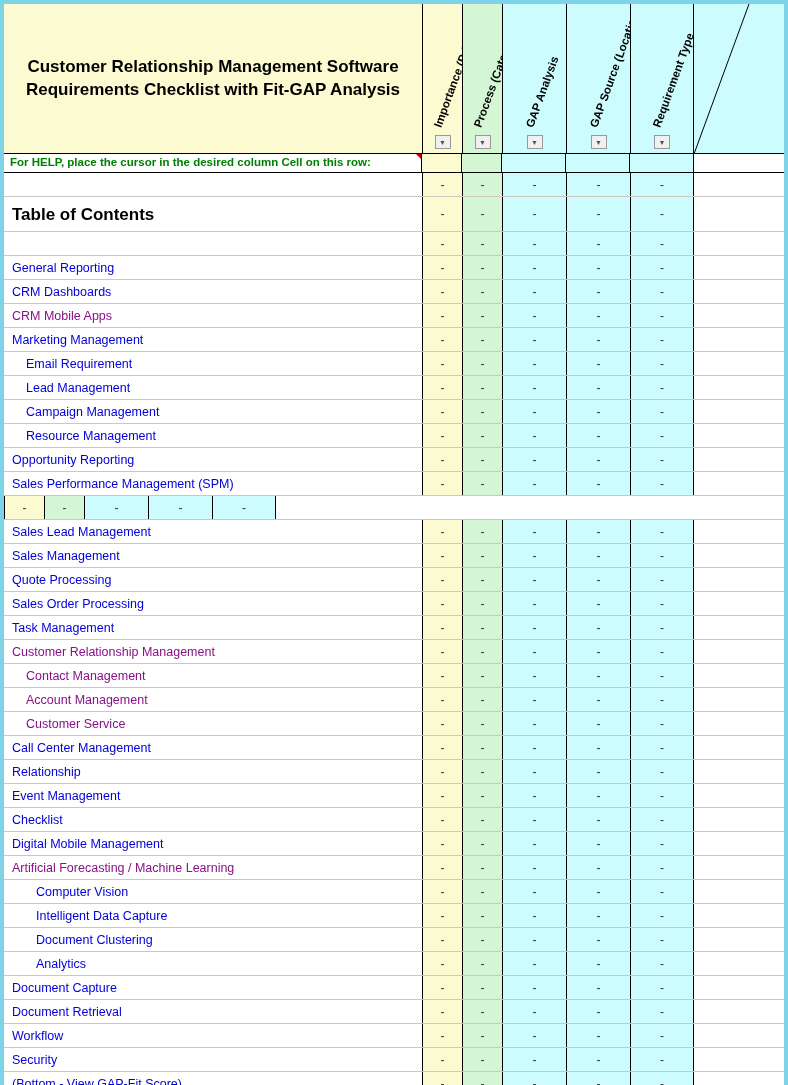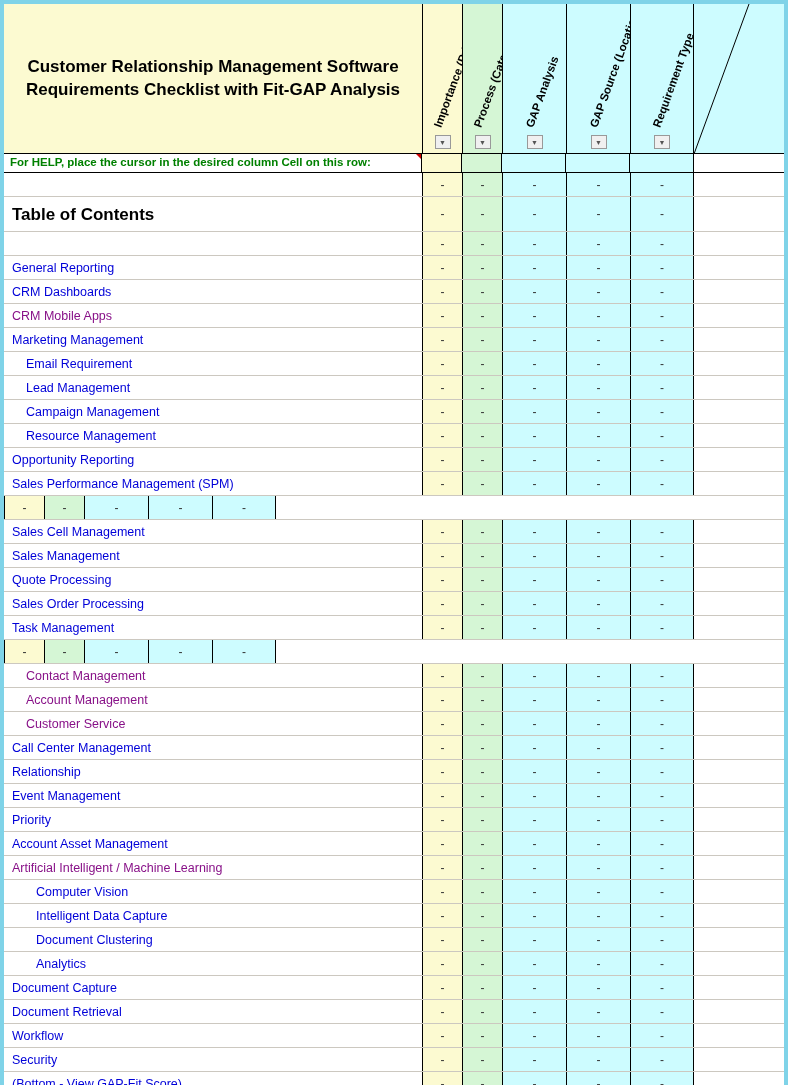--- a/index.html
+++ b/index.html
@@ -328,7 +328,7 @@
         <div class="pad"></div>
       </div>
       <div class="row">
-        <div class="lbl">Sales Cell Management</div>
+        <div class="lbl">Sales Lead Management</div>
         <div class="cell yel" style="width: 40px;">-</div>
         <div class="cell grn" style="width: 40px;">-</div>
         <div class="cell cyn" style="width: 64px;">-</div>

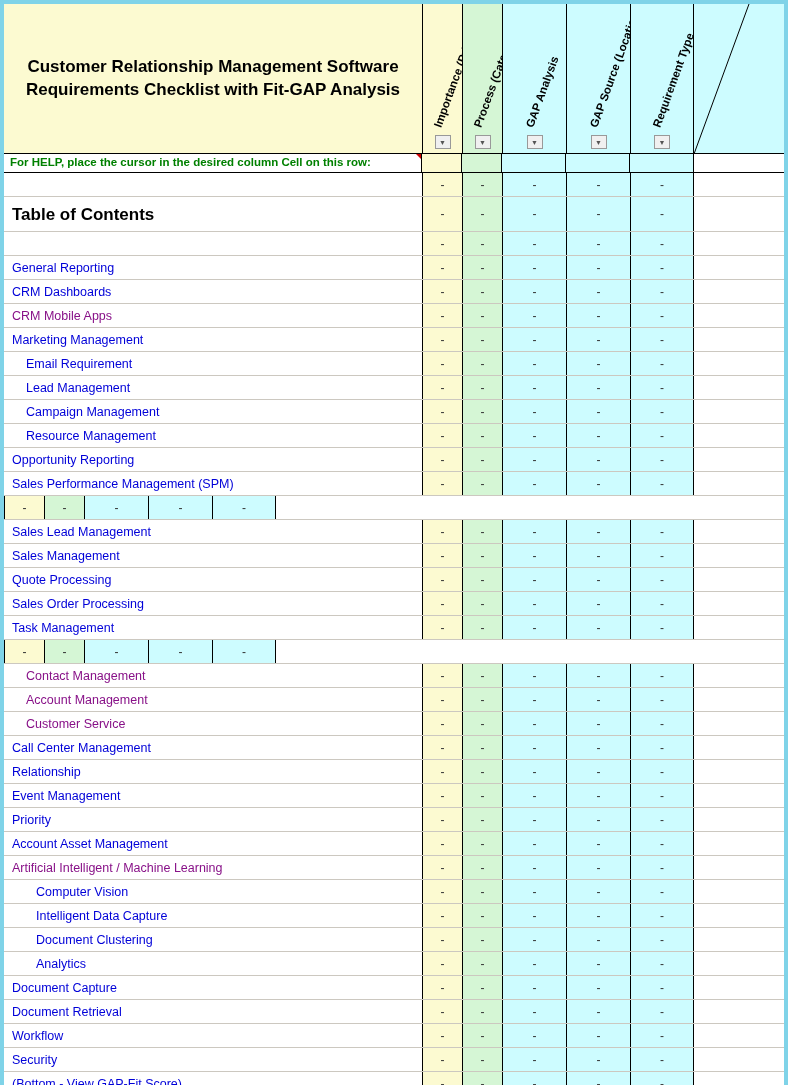--- a/index.html
+++ b/index.html
@@ -373,6 +373,7 @@
         <div class="pad"></div>
       </div>
       <div class="row">
+        <div class="lbl purple">Customer Relationship Management</div>
         <div class="cell yel" style="width: 40px;">-</div>
         <div class="cell grn" style="width: 40px;">-</div>
         <div class="cell cyn" style="width: 64px;">-</div>

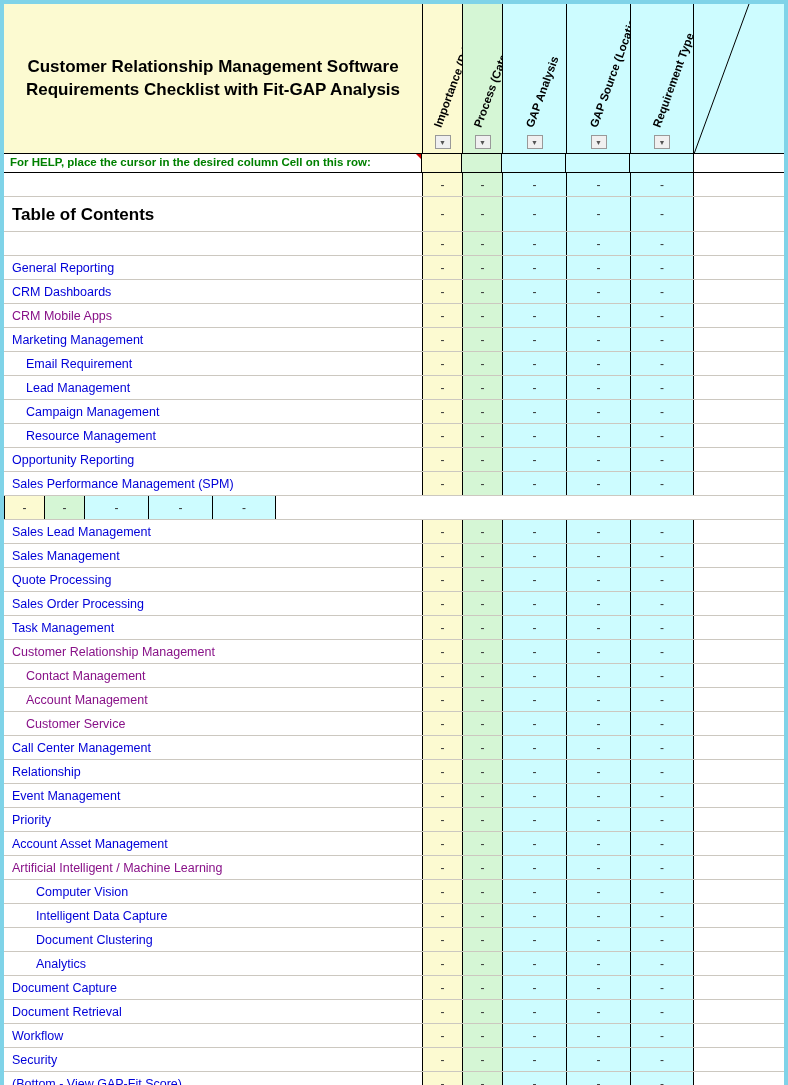--- a/index.html
+++ b/index.html
@@ -436,7 +436,7 @@
         <div class="pad"></div>
       </div>
       <div class="row">
-        <div class="lbl">Priority</div>
+        <div class="lbl">Checklist</div>
         <div class="cell yel" style="width: 40px;">-</div>
         <div class="cell grn" style="width: 40px;">-</div>
         <div class="cell cyn" style="width: 64px;">-</div>

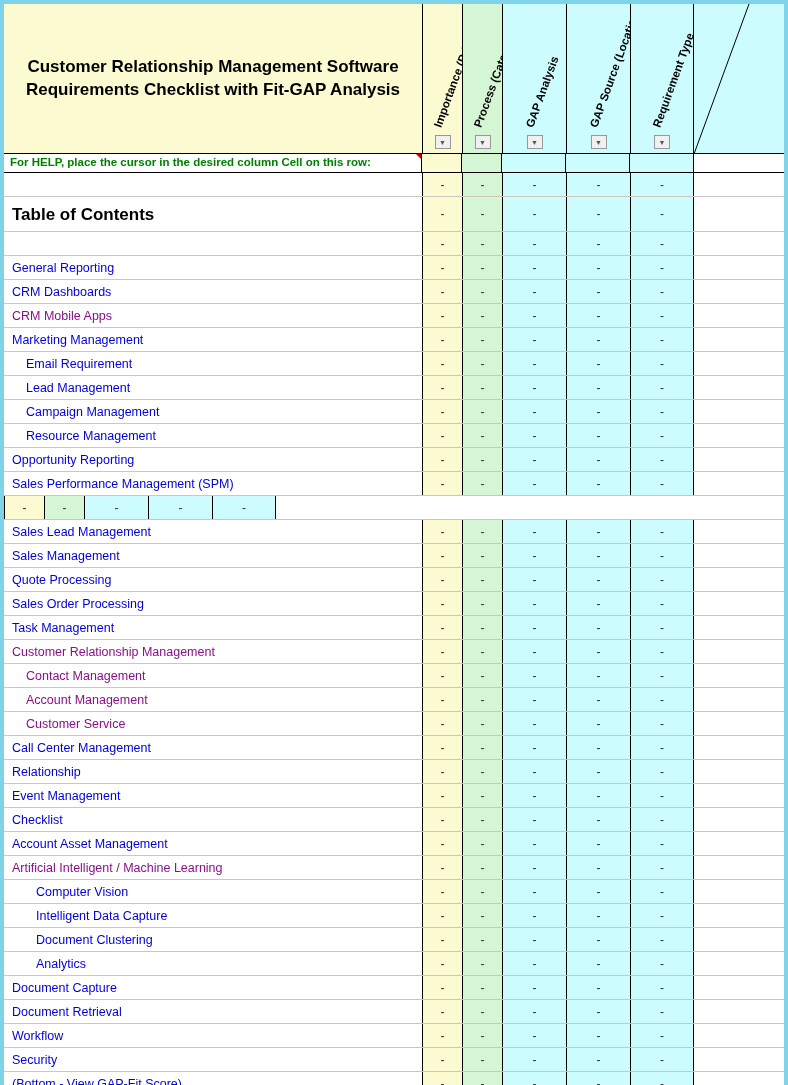--- a/index.html
+++ b/index.html
@@ -445,7 +445,7 @@
         <div class="pad"></div>
       </div>
       <div class="row">
-        <div class="lbl">Account Asset Management</div>
+        <div class="lbl">Digital Mobile Management</div>
         <div class="cell yel" style="width: 40px;">-</div>
         <div class="cell grn" style="width: 40px;">-</div>
         <div class="cell cyn" style="width: 64px;">-</div>

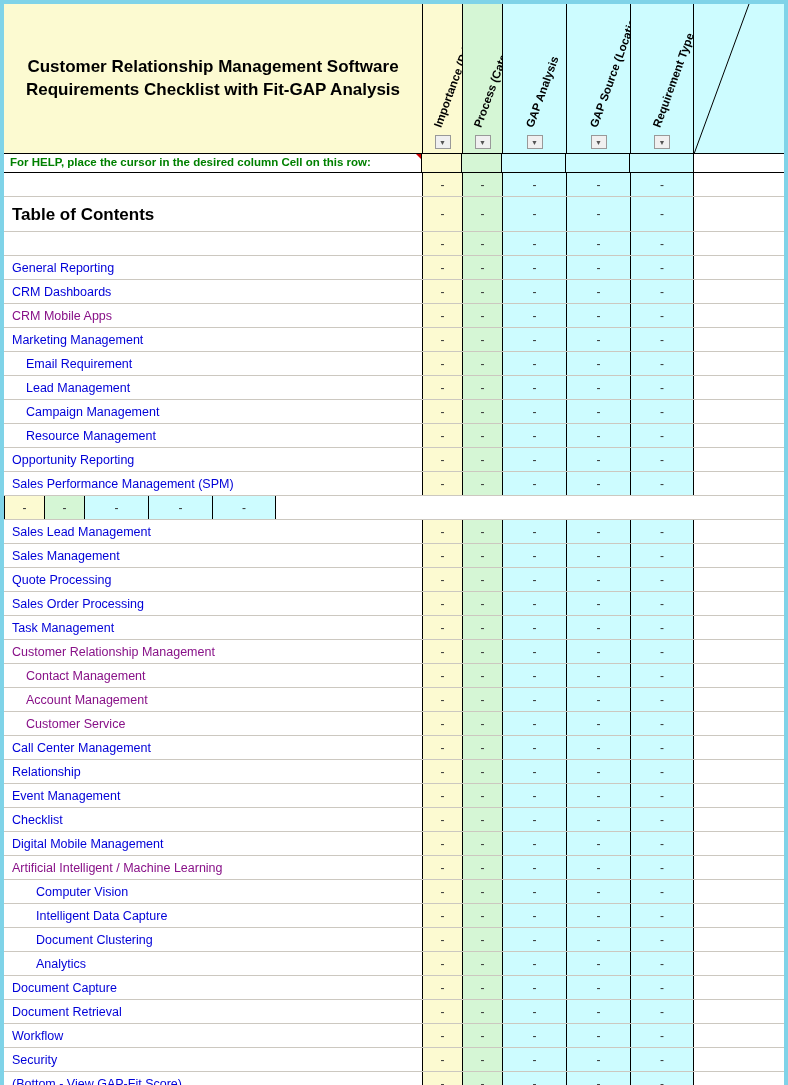--- a/index.html
+++ b/index.html
@@ -454,7 +454,7 @@
         <div class="pad"></div>
       </div>
       <div class="row">
-        <div class="lbl purple">Artificial Intelligent / Machine Learning</div>
+        <div class="lbl purple">Artificial Forecasting / Machine Learning</div>
         <div class="cell yel" style="width: 40px;">-</div>
         <div class="cell grn" style="width: 40px;">-</div>
         <div class="cell cyn" style="width: 64px;">-</div>

